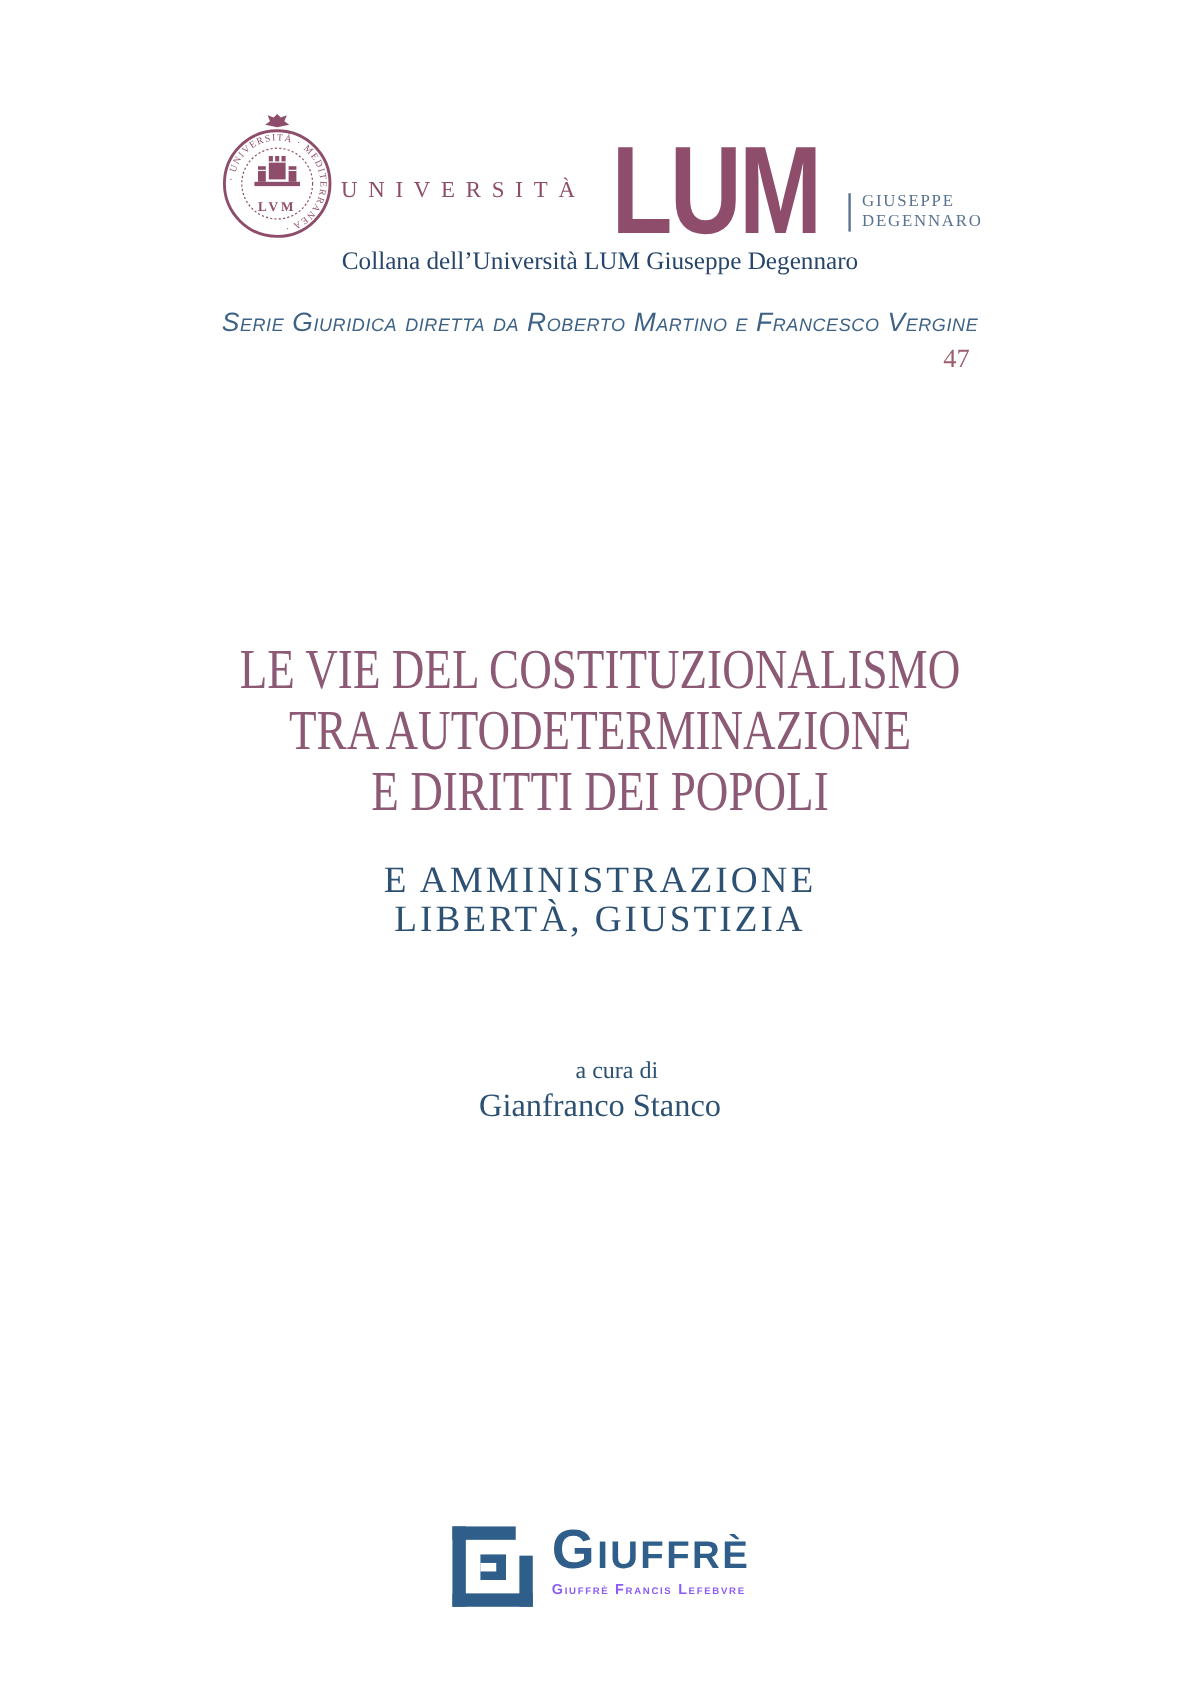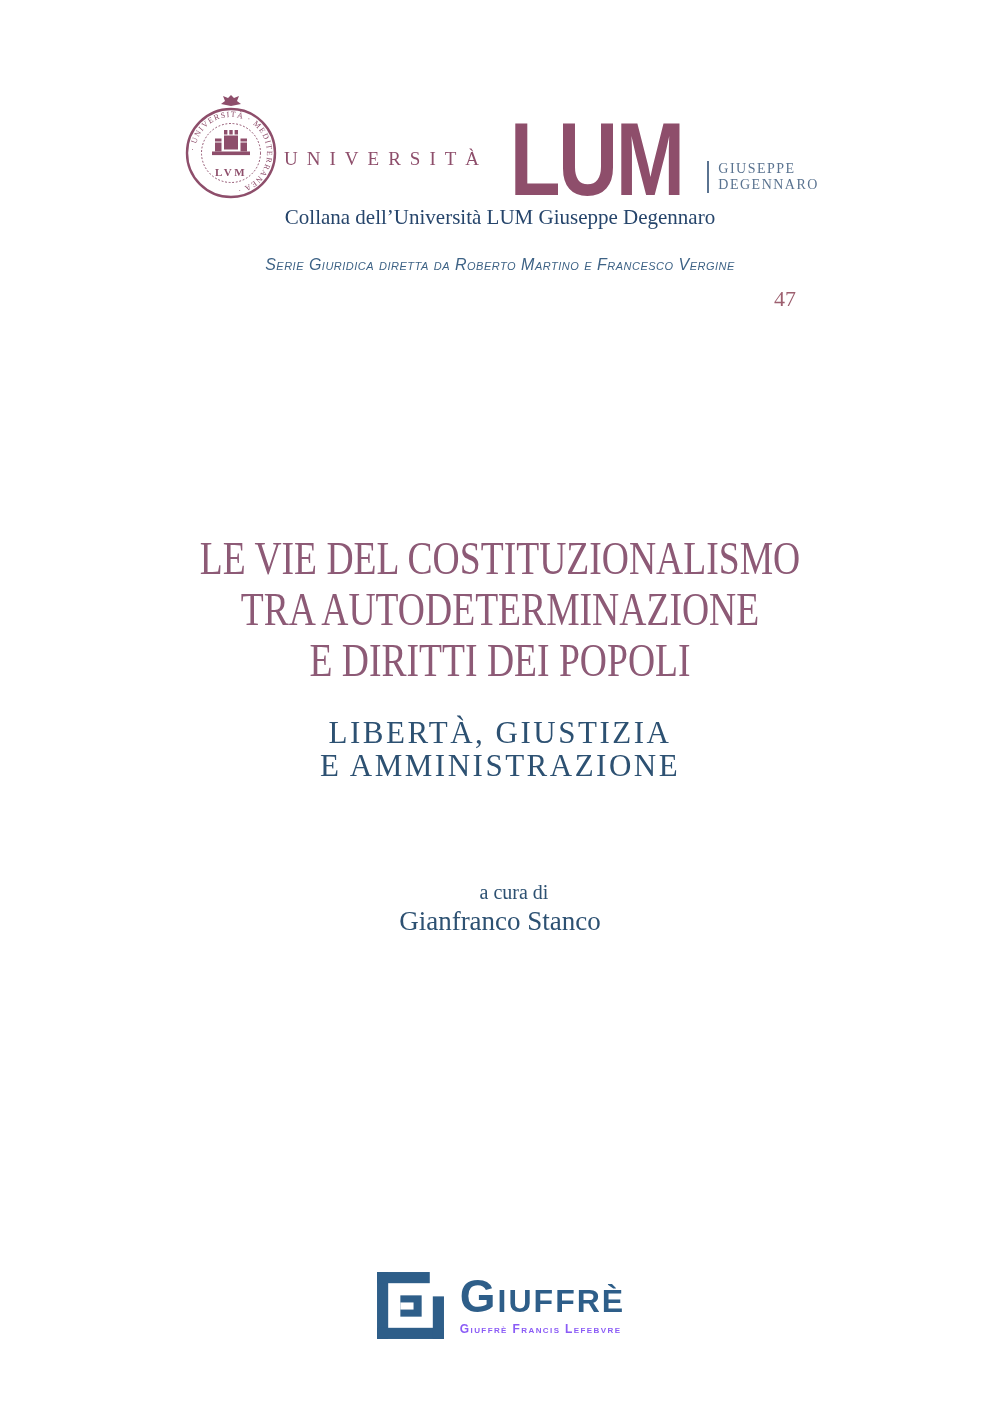--- a/index.html
+++ b/index.html
@@ -74,7 +74,7 @@
     font-family: "Liberation Sans", sans-serif;
     font-style: italic;
     font-variant: small-caps;
-    font-size: 16px;
+    font-size: 22px;
     letter-spacing: 0.5px;
     color: #3d6285;
   }

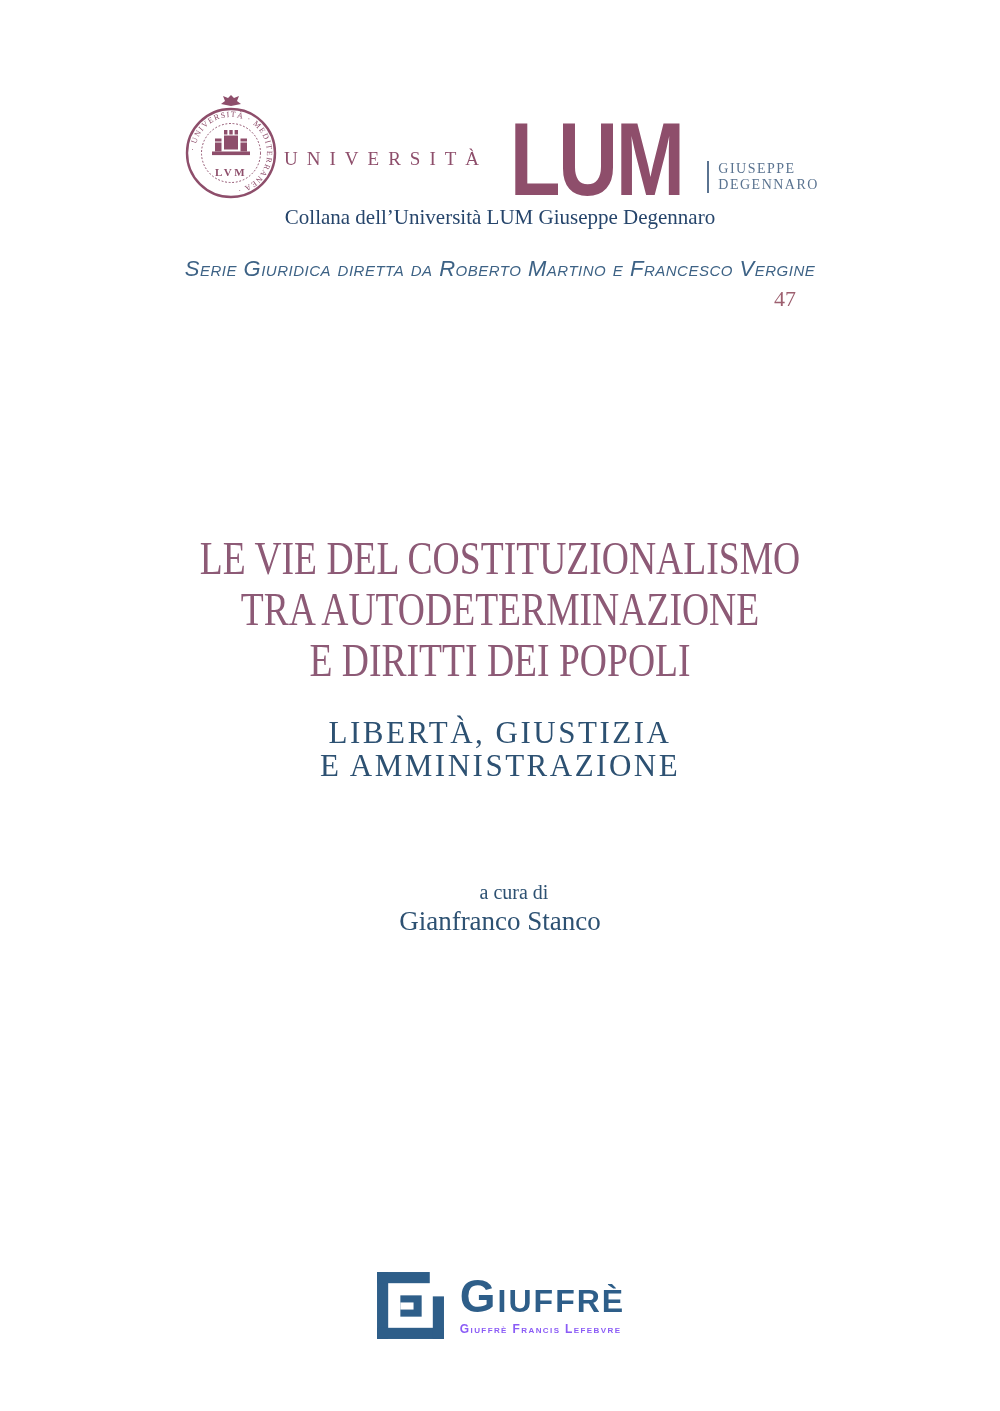--- a/index.html
+++ b/index.html
@@ -80,7 +80,7 @@
   }
   .volume {
     position: absolute;
-    top: 286px; right: 204px;
+    top: 286px; right: 192px;
     font-size: 22px;
     color: #9d5f6f;
   }

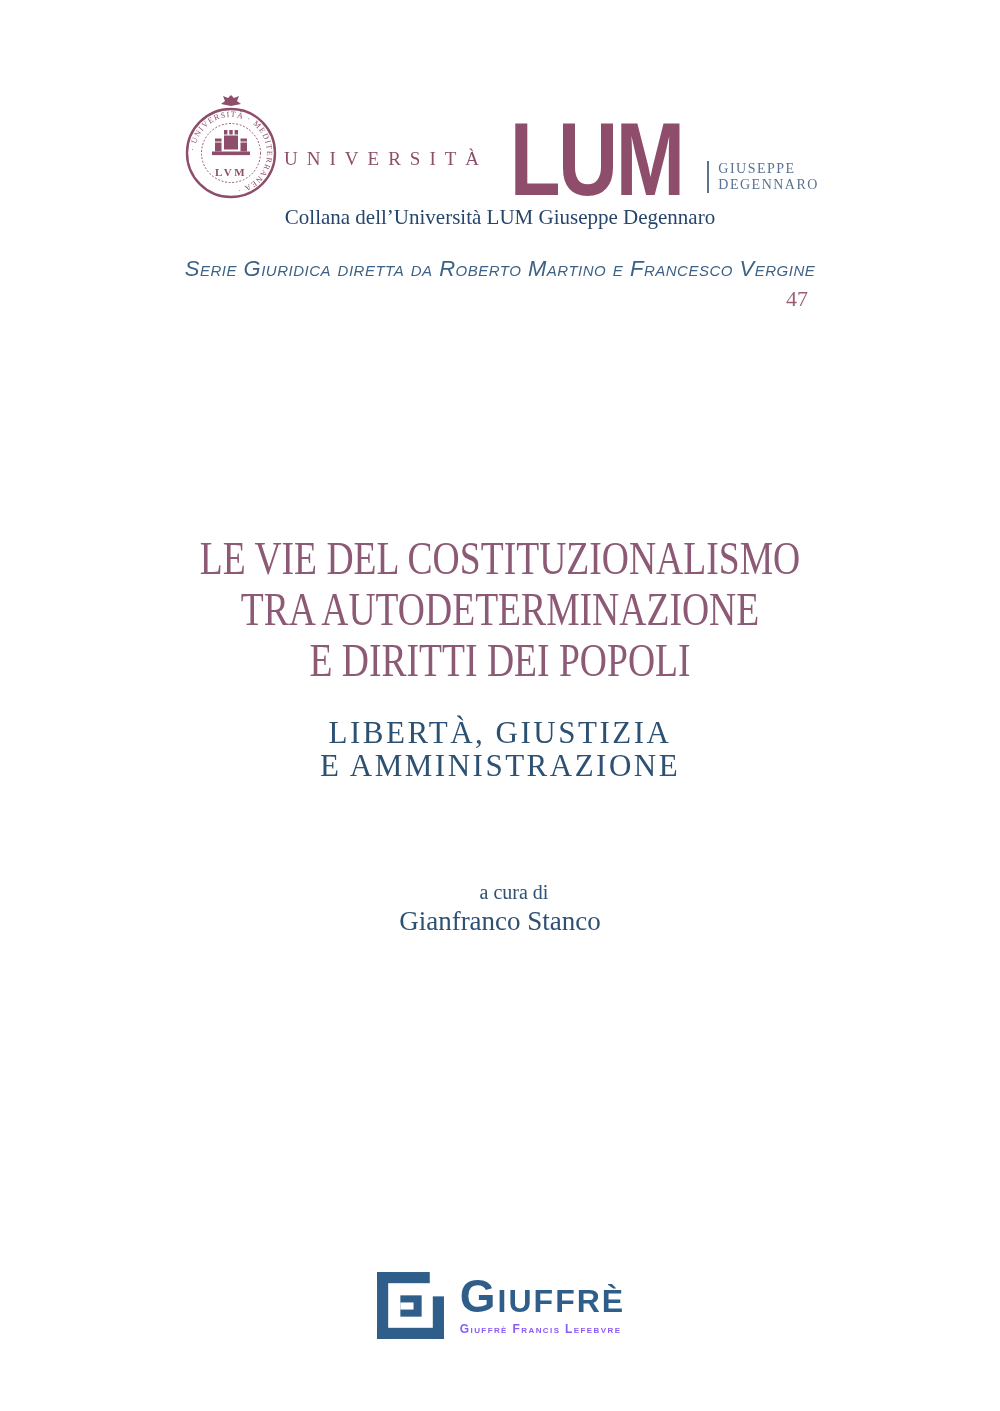--- a/index.html
+++ b/index.html
@@ -213,8 +213,8 @@
       <span class="title-line">E DIRITTI DEI POPOLI</span>
     </h1>
     <h2 class="subtitle">
+      <span class="subtitle-line">E AMMINISTRAZIONE</span>
       <span class="subtitle-line">LIBERTÀ, GIUSTIZIA</span>
-      <span class="subtitle-line">E AMMINISTRAZIONE</span>
     </h2>
   </main>
 

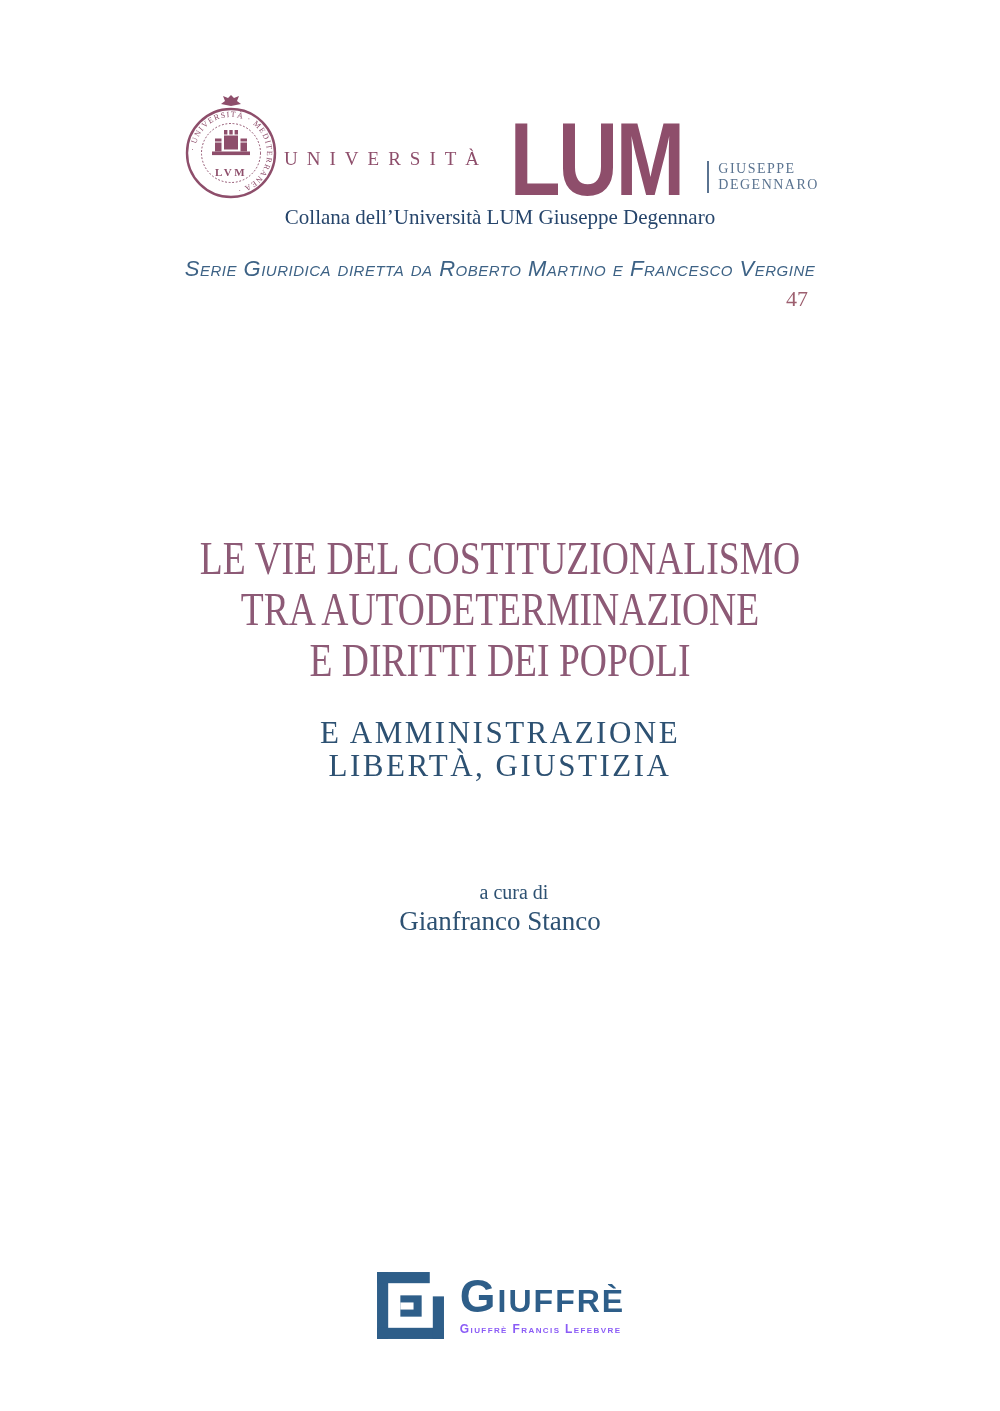--- a/index.html
+++ b/index.html
@@ -130,7 +130,7 @@
     width: 100%;
     display: flex;
     justify-content: center;
-    align-items: center;
+    align-items: flex-start;
   }
   .gmark { width: 71px; height: 71px; flex: 0 0 auto; }
   .gtext { margin-left: 14px; display: flex; flex-direction: column; }

